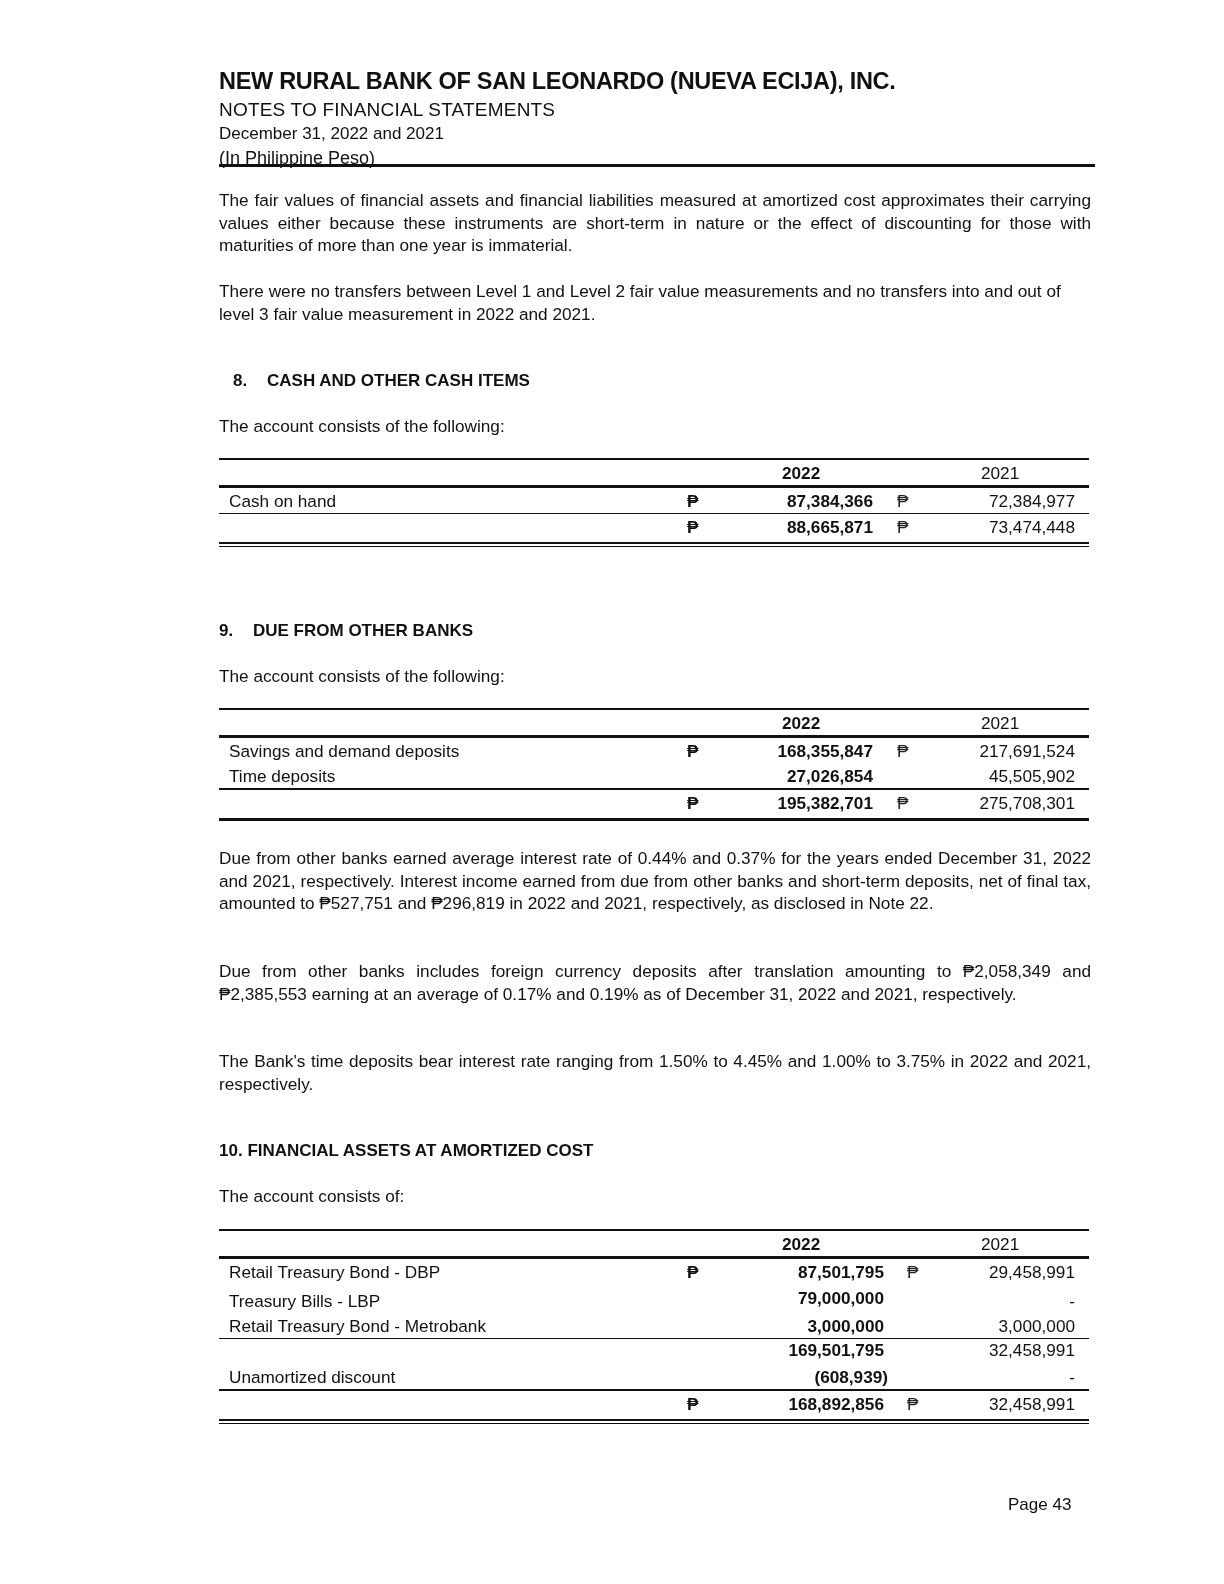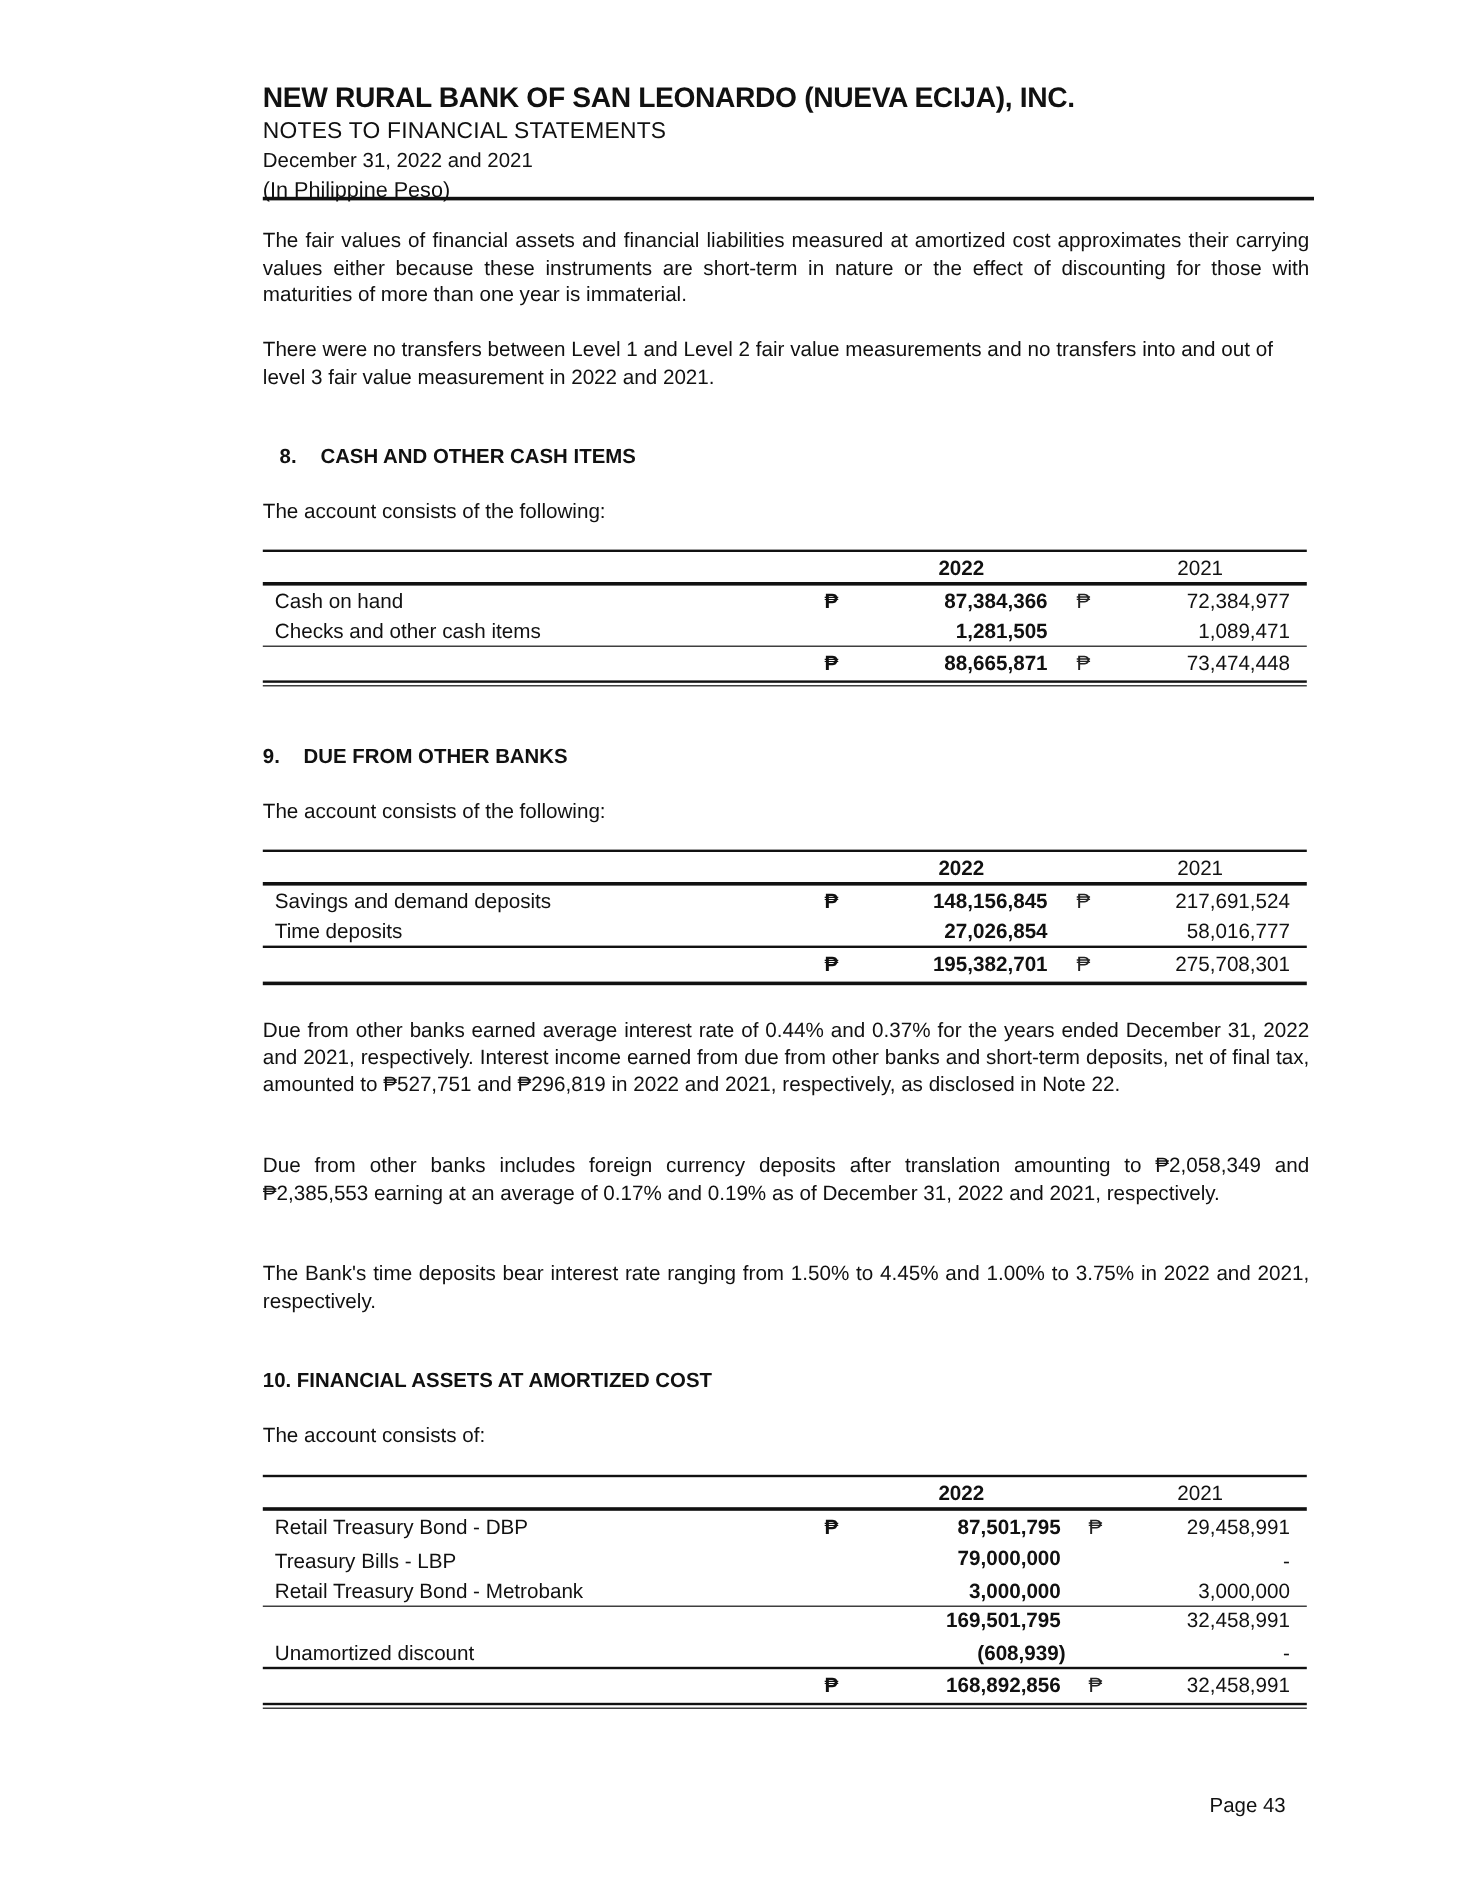--- a/index.html
+++ b/index.html
@@ -69,11 +69,6 @@
       <span class="v22">87,384,366</span>
       <span class="cur2">₱</span>
       <span class="v21">72,384,977</span>
-    </div>
-    <div class="row">
-      <span class="label">Checks and other cash items</span>
-      <span class="v22">1,281,505</span>
-      <span class="v21">1,089,471</span>
     </div>
     <div class="rule-thin"></div>
     <div class="row" style="height:28px;">

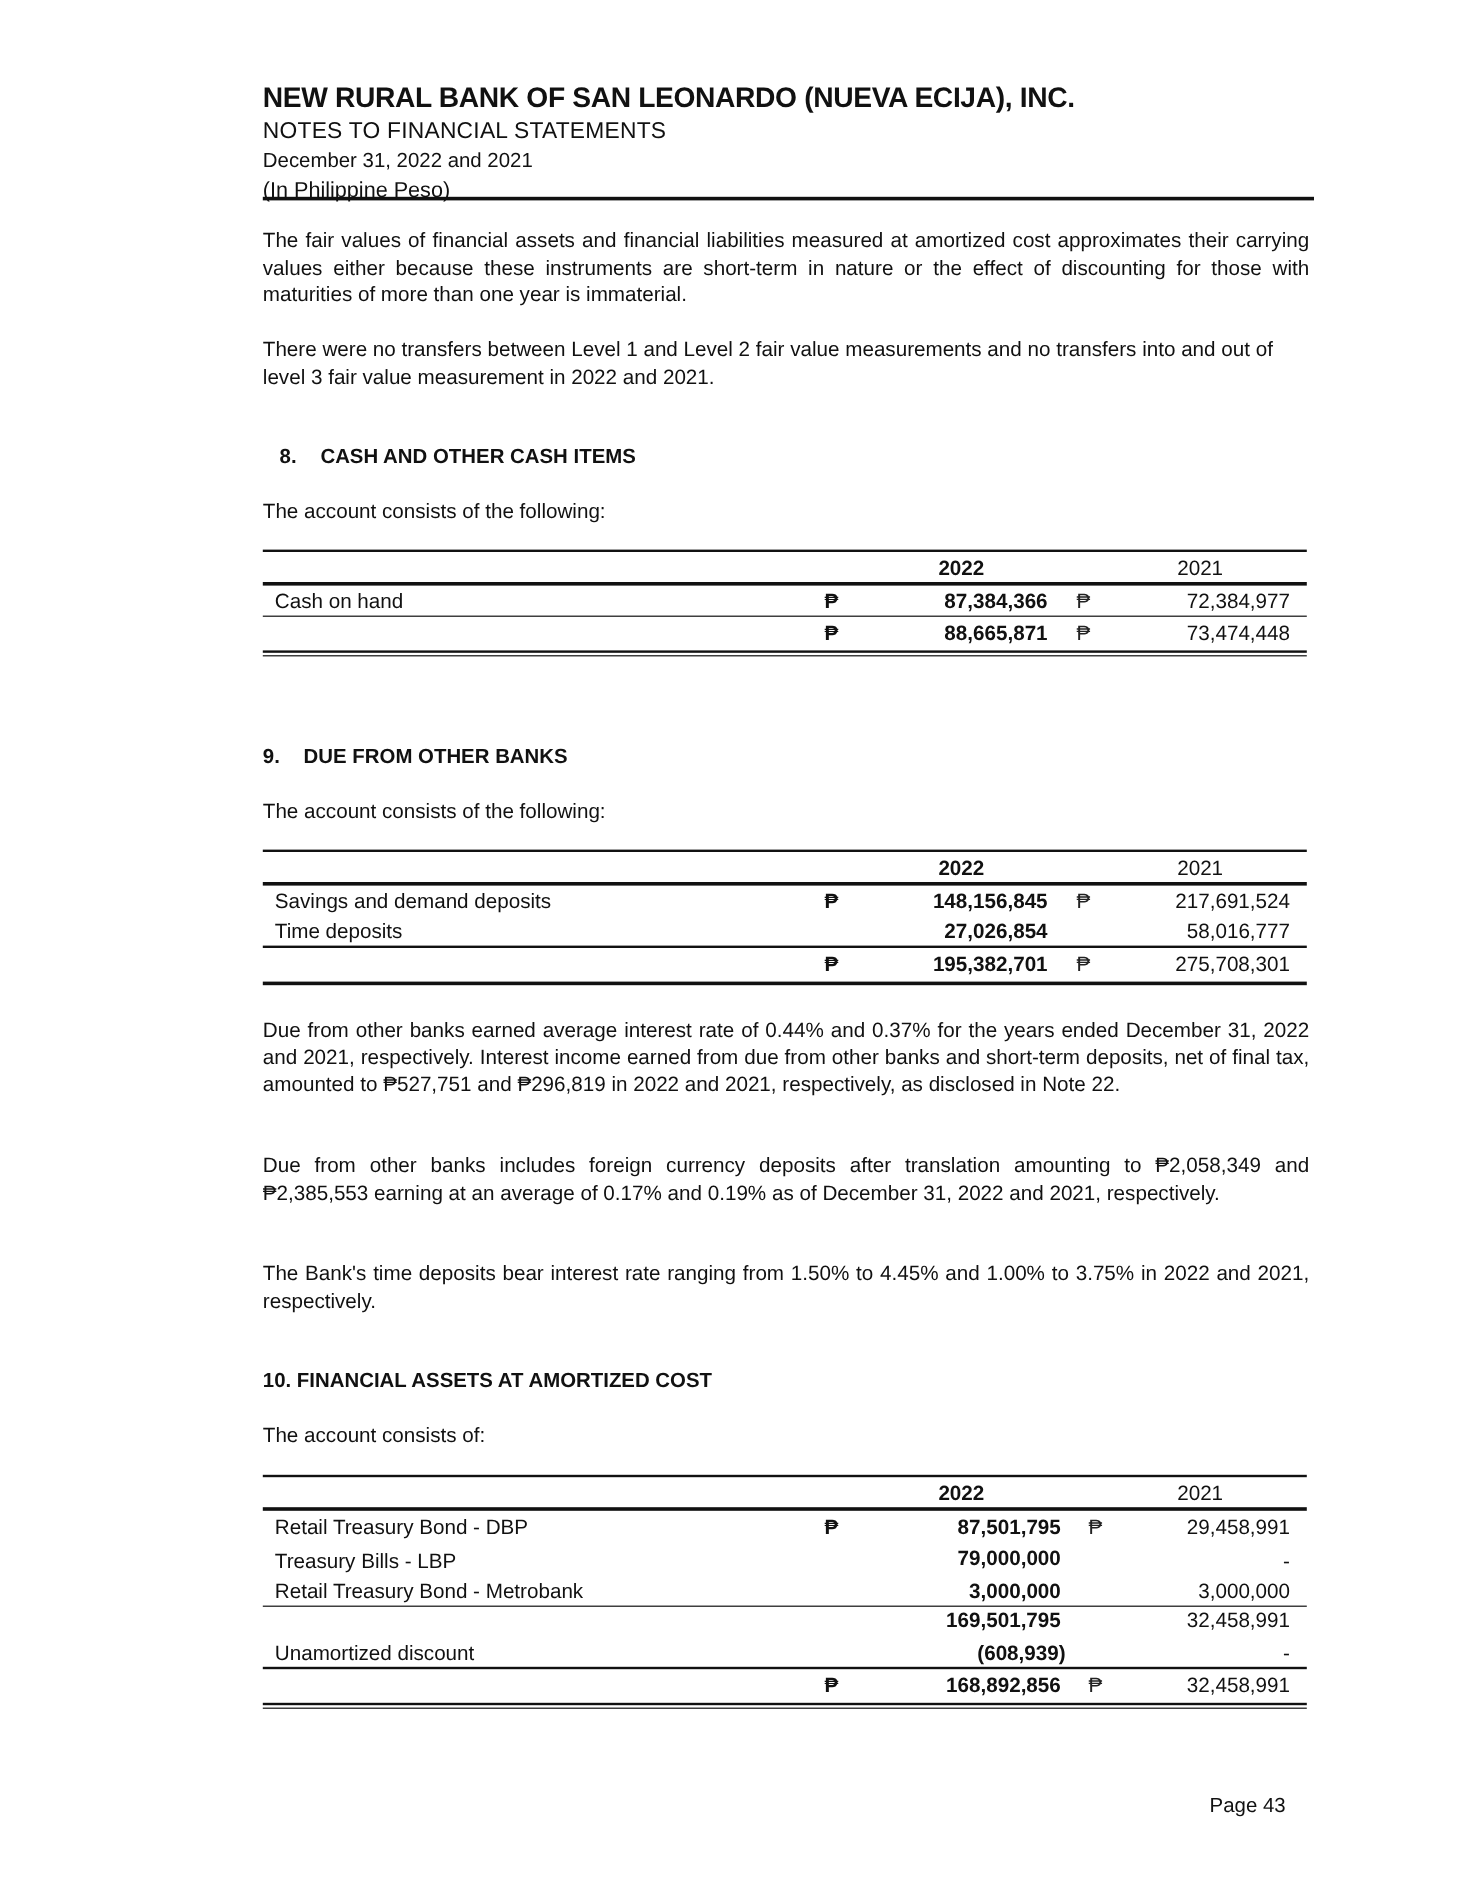--- a/index.html
+++ b/index.html
@@ -95,7 +95,7 @@
     <div class="row">
       <span class="label">Savings and demand deposits</span>
       <span class="cur1">₱</span>
-      <span class="v22">148,156,845</span>
+      <span class="v22">168,355,847</span>
       <span class="cur2">₱</span>
       <span class="v21">217,691,524</span>
     </div>

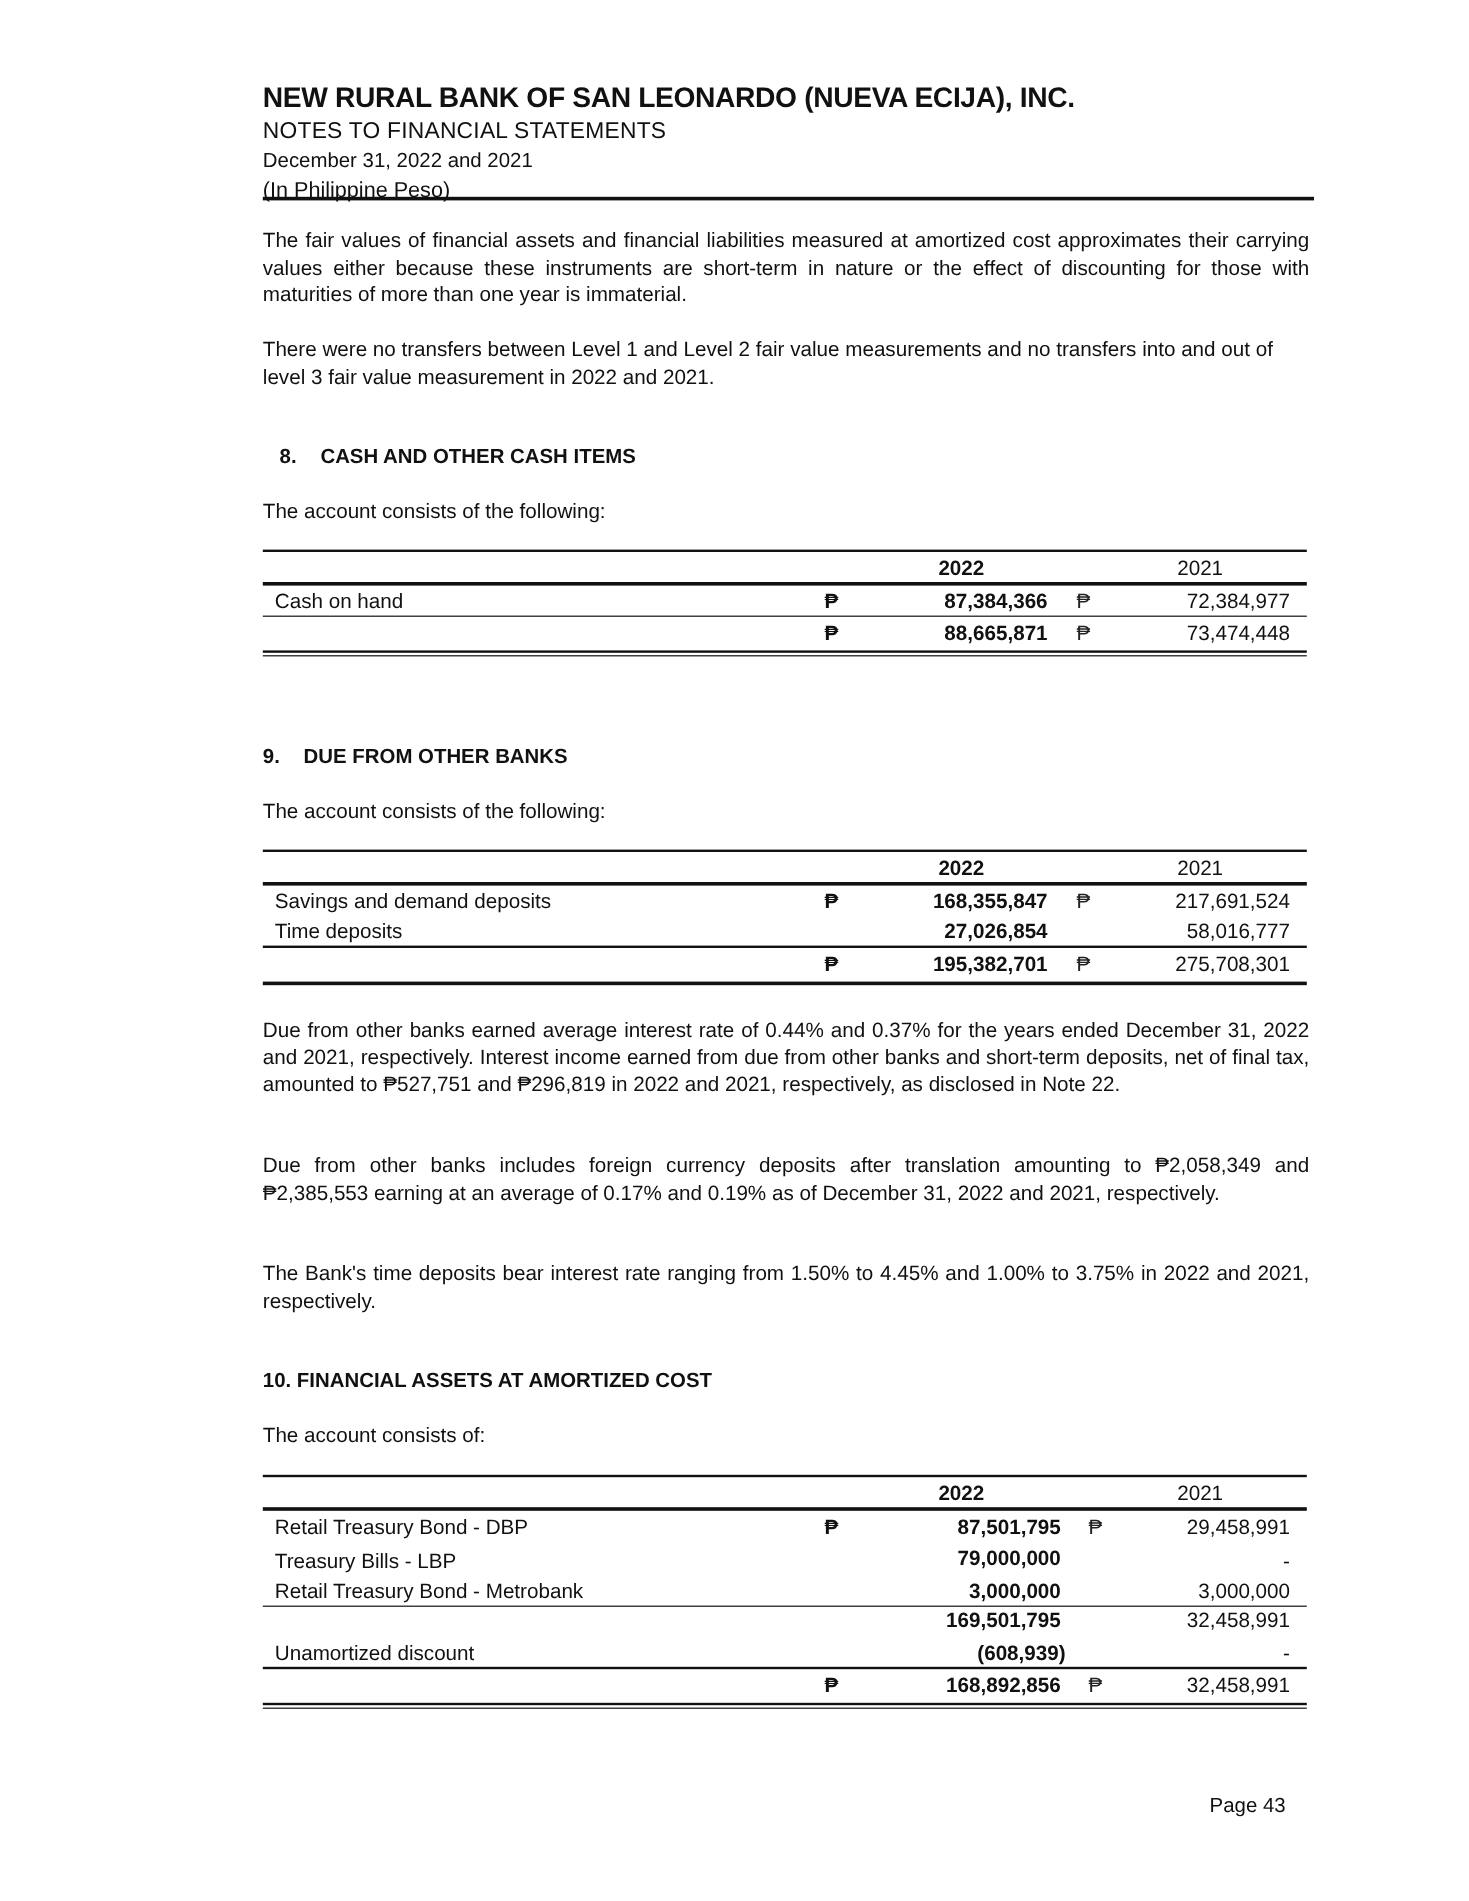--- a/index.html
+++ b/index.html
@@ -102,7 +102,7 @@
     <div class="row">
       <span class="label">Time deposits</span>
       <span class="v22">27,026,854</span>
-      <span class="v21">58,016,777</span>
+      <span class="v21">45,505,902</span>
     </div>
     <div class="rule-thick" style="height:2px;"></div>
     <div class="row" style="height:28px;">

